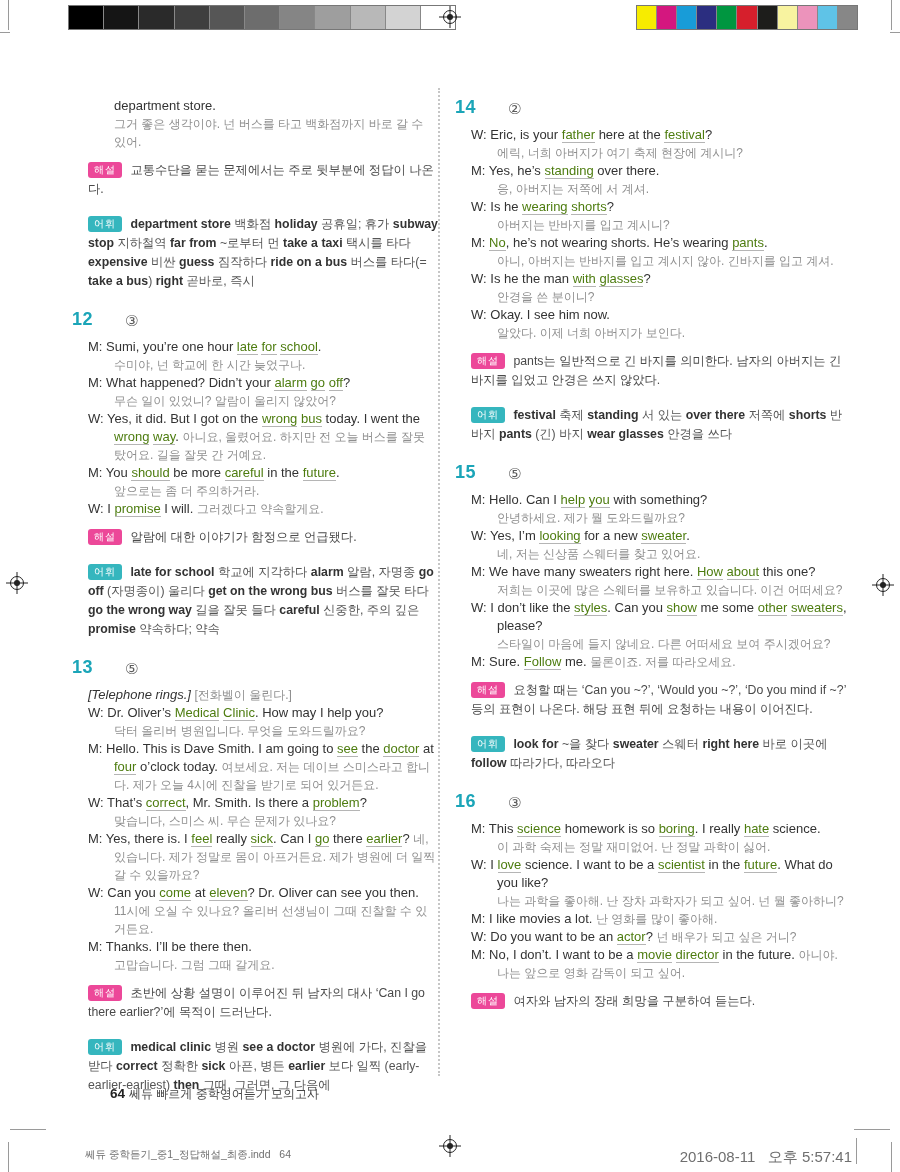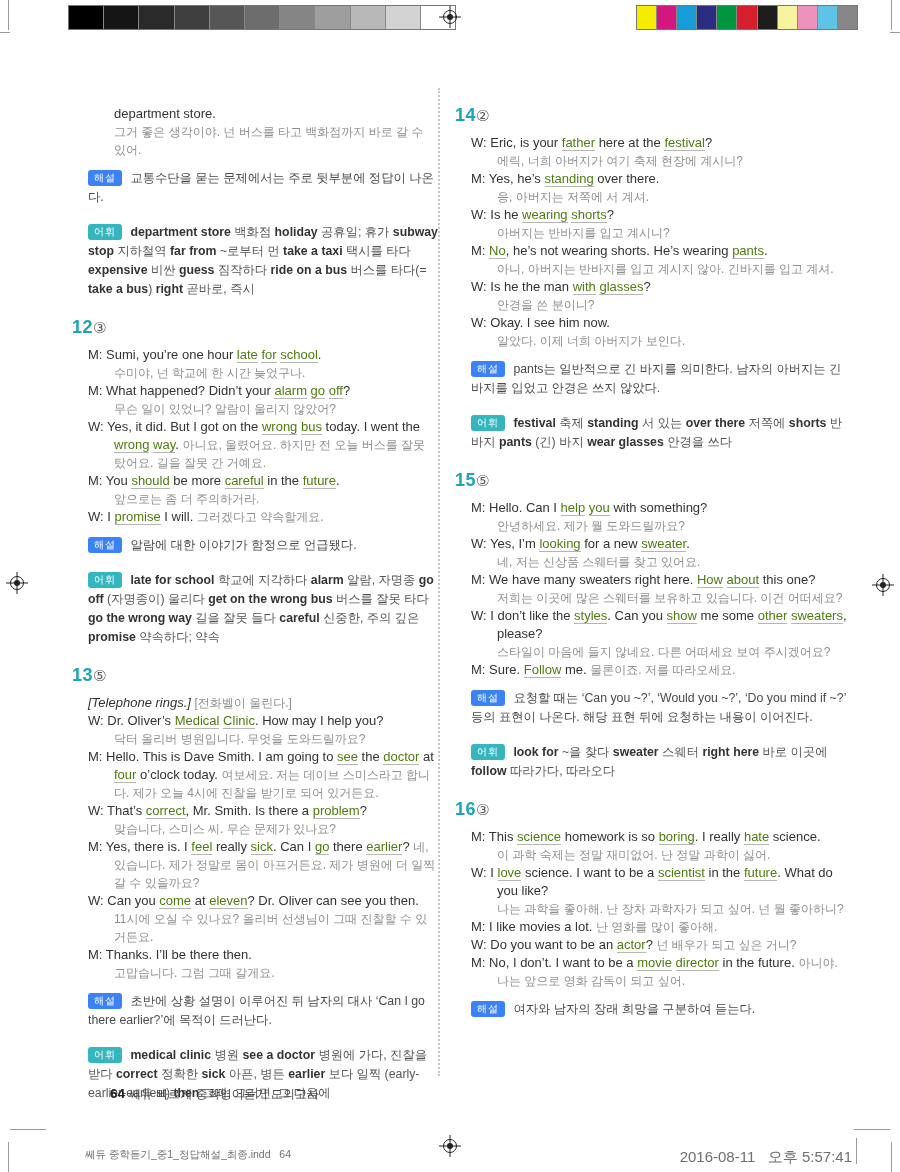--- a/index.html
+++ b/index.html
@@ -28,7 +28,7 @@
   .divider{position:absolute;left:438px;top:88px;height:988px;width:0;border-left:2px dotted #c6c6c6}
 
   
-  .col{position:absolute;top:105px}
+  .col{position:absolute;top:97px}
   .col-left{left:72px;width:366px}
   .col-right{left:455px;width:392px}
 

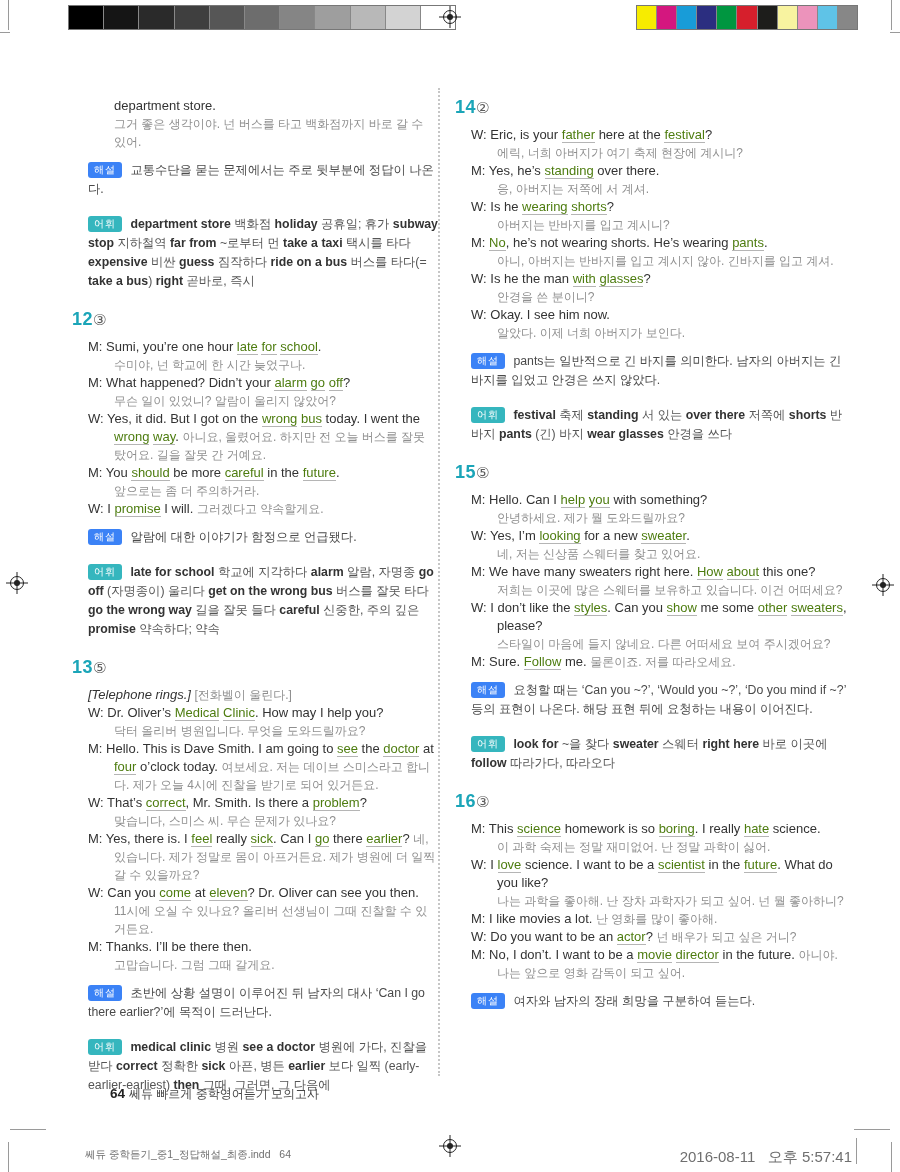--- a/index.html
+++ b/index.html
@@ -33,7 +33,7 @@
   .col-right{left:455px;width:392px}
 
   .qblock{margin-bottom:18px}
-  .qhead{display:flex;align-items:center;gap:0;margin-bottom:8px}
+  .qhead{display:flex;align-items:flex-end;gap:32px;margin-bottom:8px}
   .qnum{color:#1ba5b8;font-size:18px;font-weight:bold;letter-spacing:.5px}
   .qans{color:#5d5d5d;font-size:15px}
   .qbody{padding-left:16px}

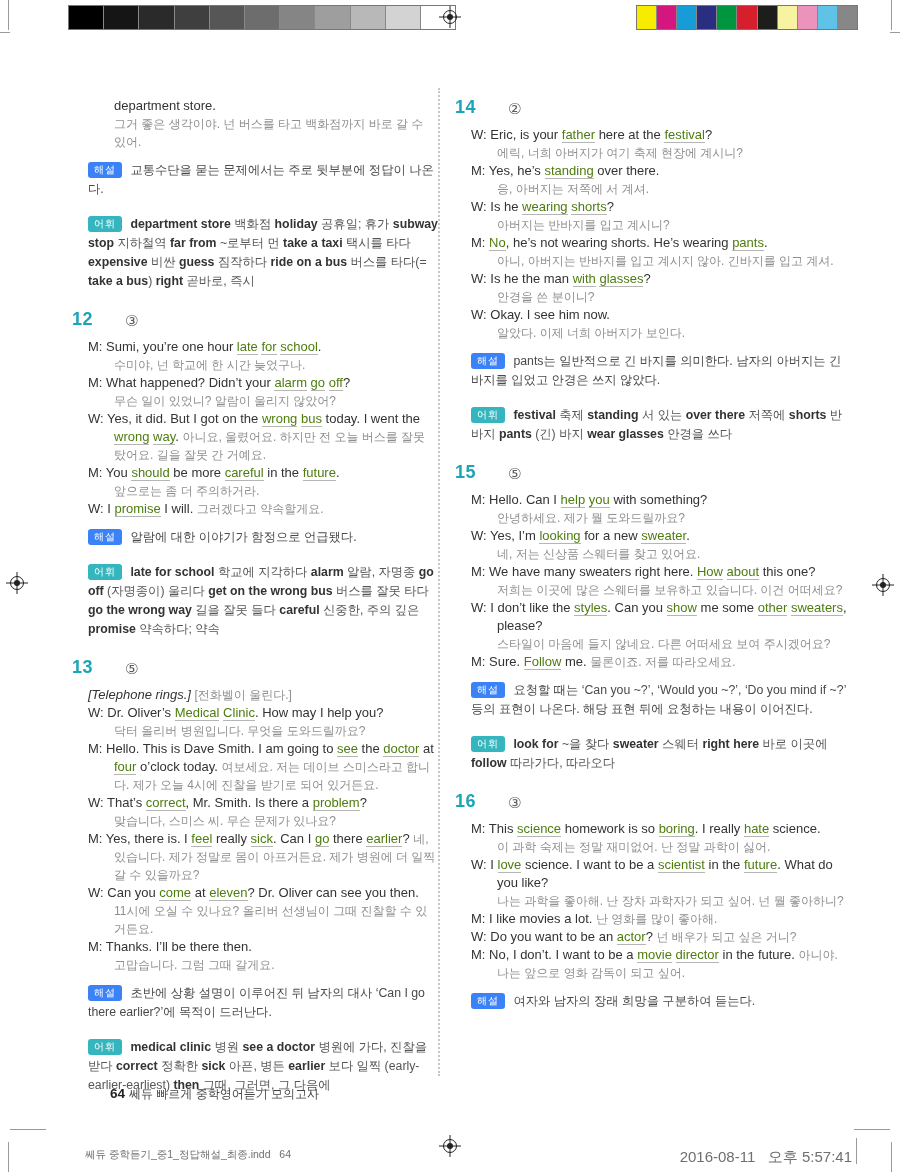--- a/index.html
+++ b/index.html
@@ -48,7 +48,7 @@
   .voc{margin-top:16px;color:#555}
   .voc b{color:#333}
   .badge{display:inline-block;font-size:10px;line-height:14px;padding:1px 6px;border-radius:3px;color:#fff;margin-right:5px;position:relative;top:-1px;letter-spacing:1px}
-  .badge.exp-b{background:#3b82f6}
+  .badge.exp-b{background:#ec4899}
   .badge.voc-b{background:#35b6be}
 
   

